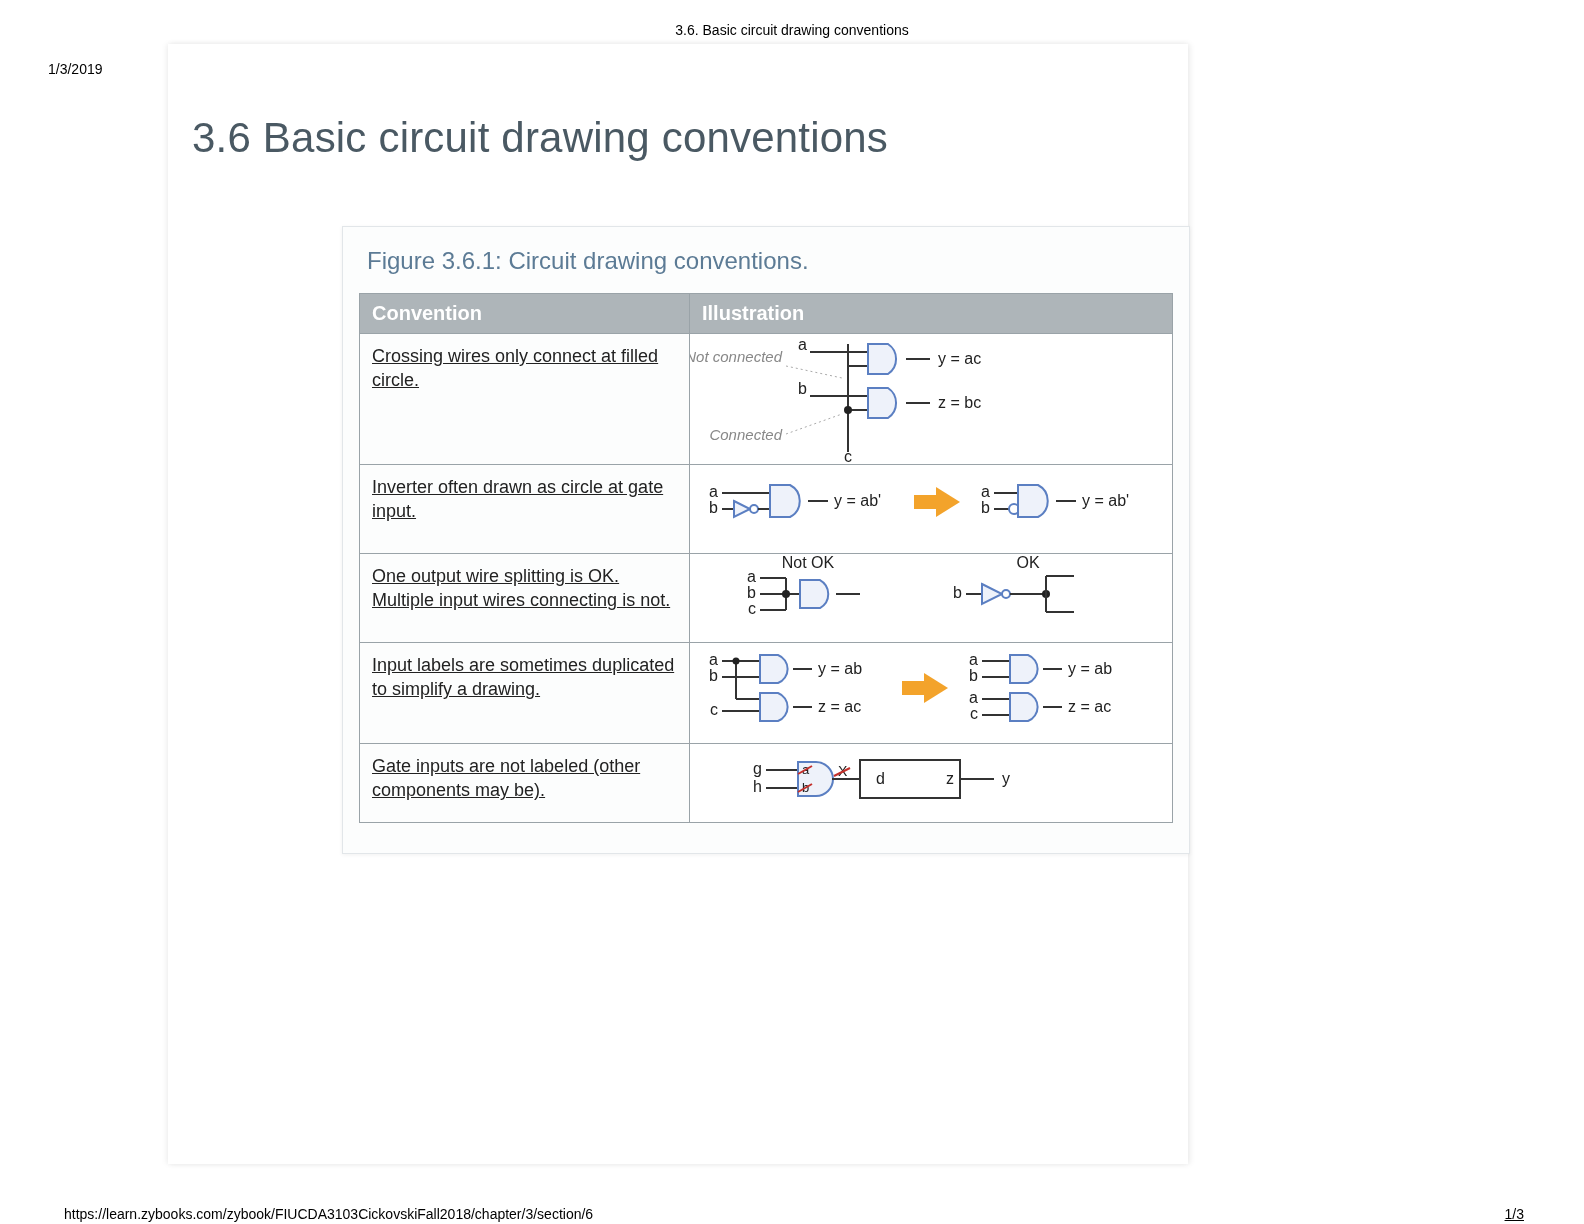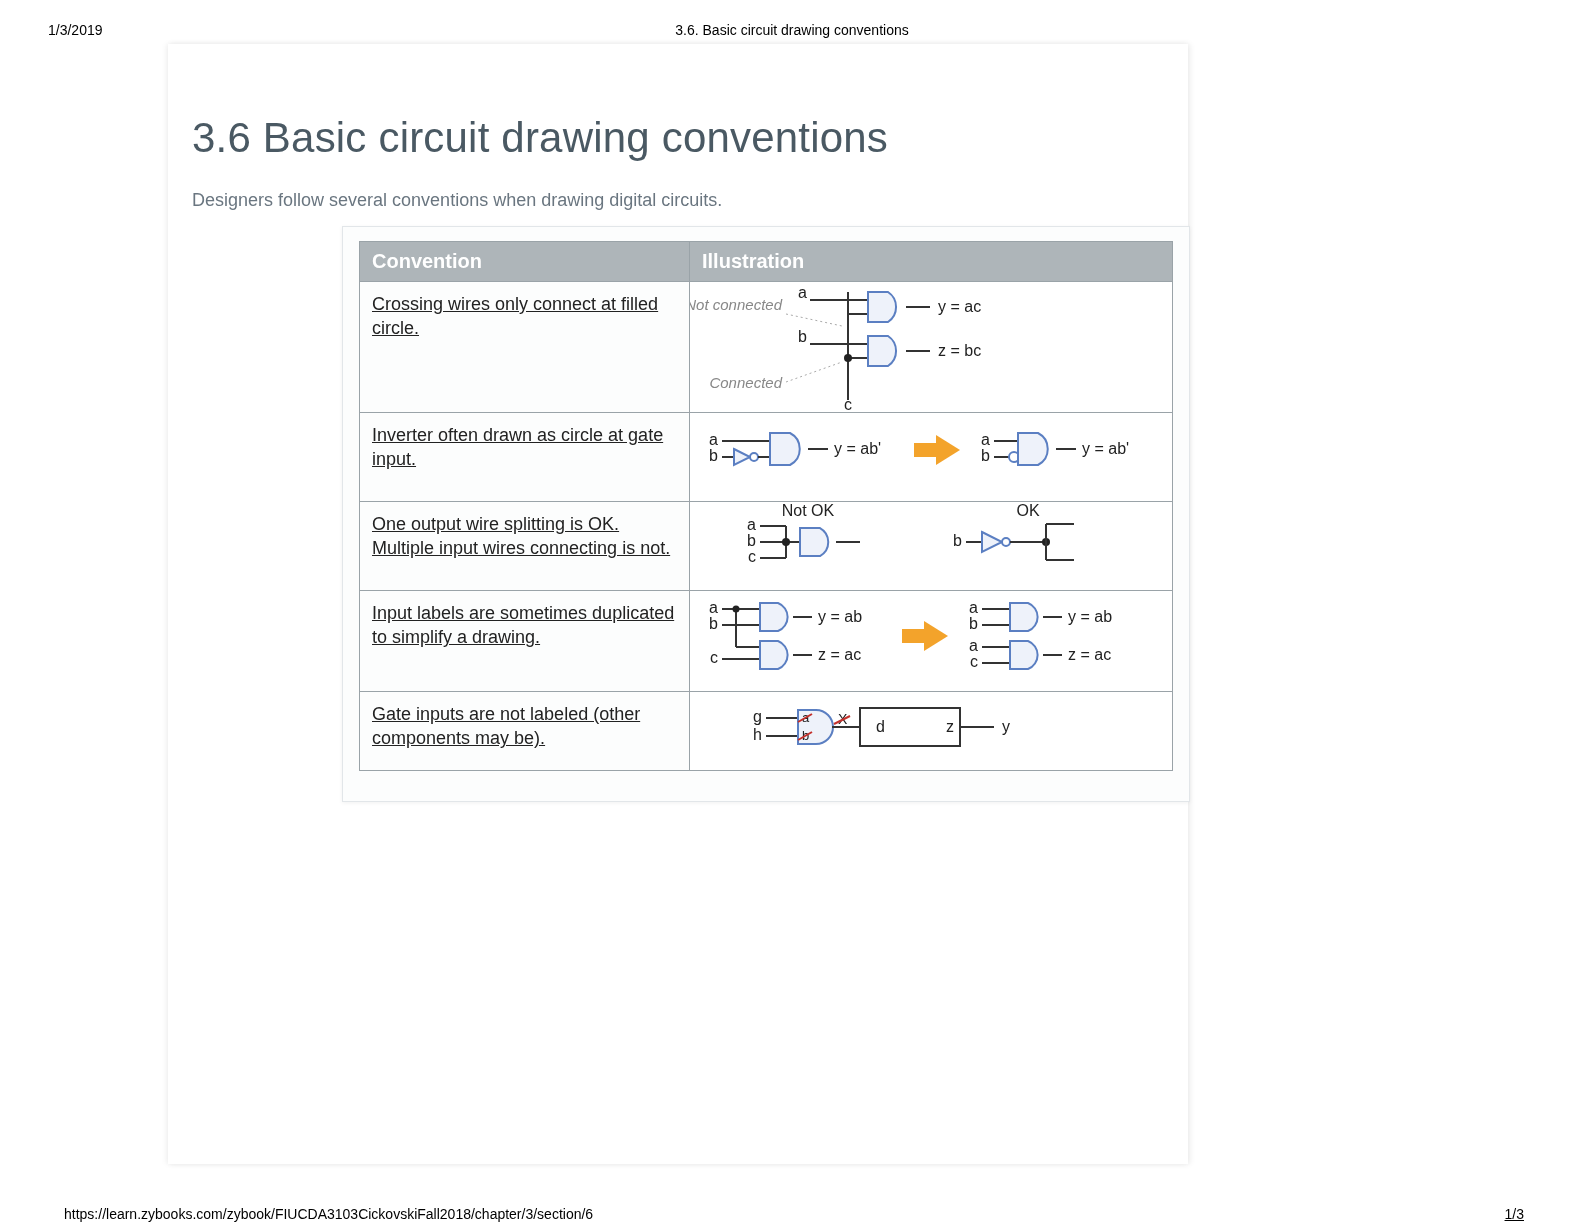--- a/index.html
+++ b/index.html
@@ -20,7 +20,7 @@
     font-size: 14px;
     color: #000;
   }
-  .print-date { position: absolute; left: 48px; }
+  .print-date { position: absolute; left: 48px; margin-top: 39px; }
   .print-title { position: absolute; left: 0; right: 0; text-align: center; }
   .print-footer {
     position: absolute;

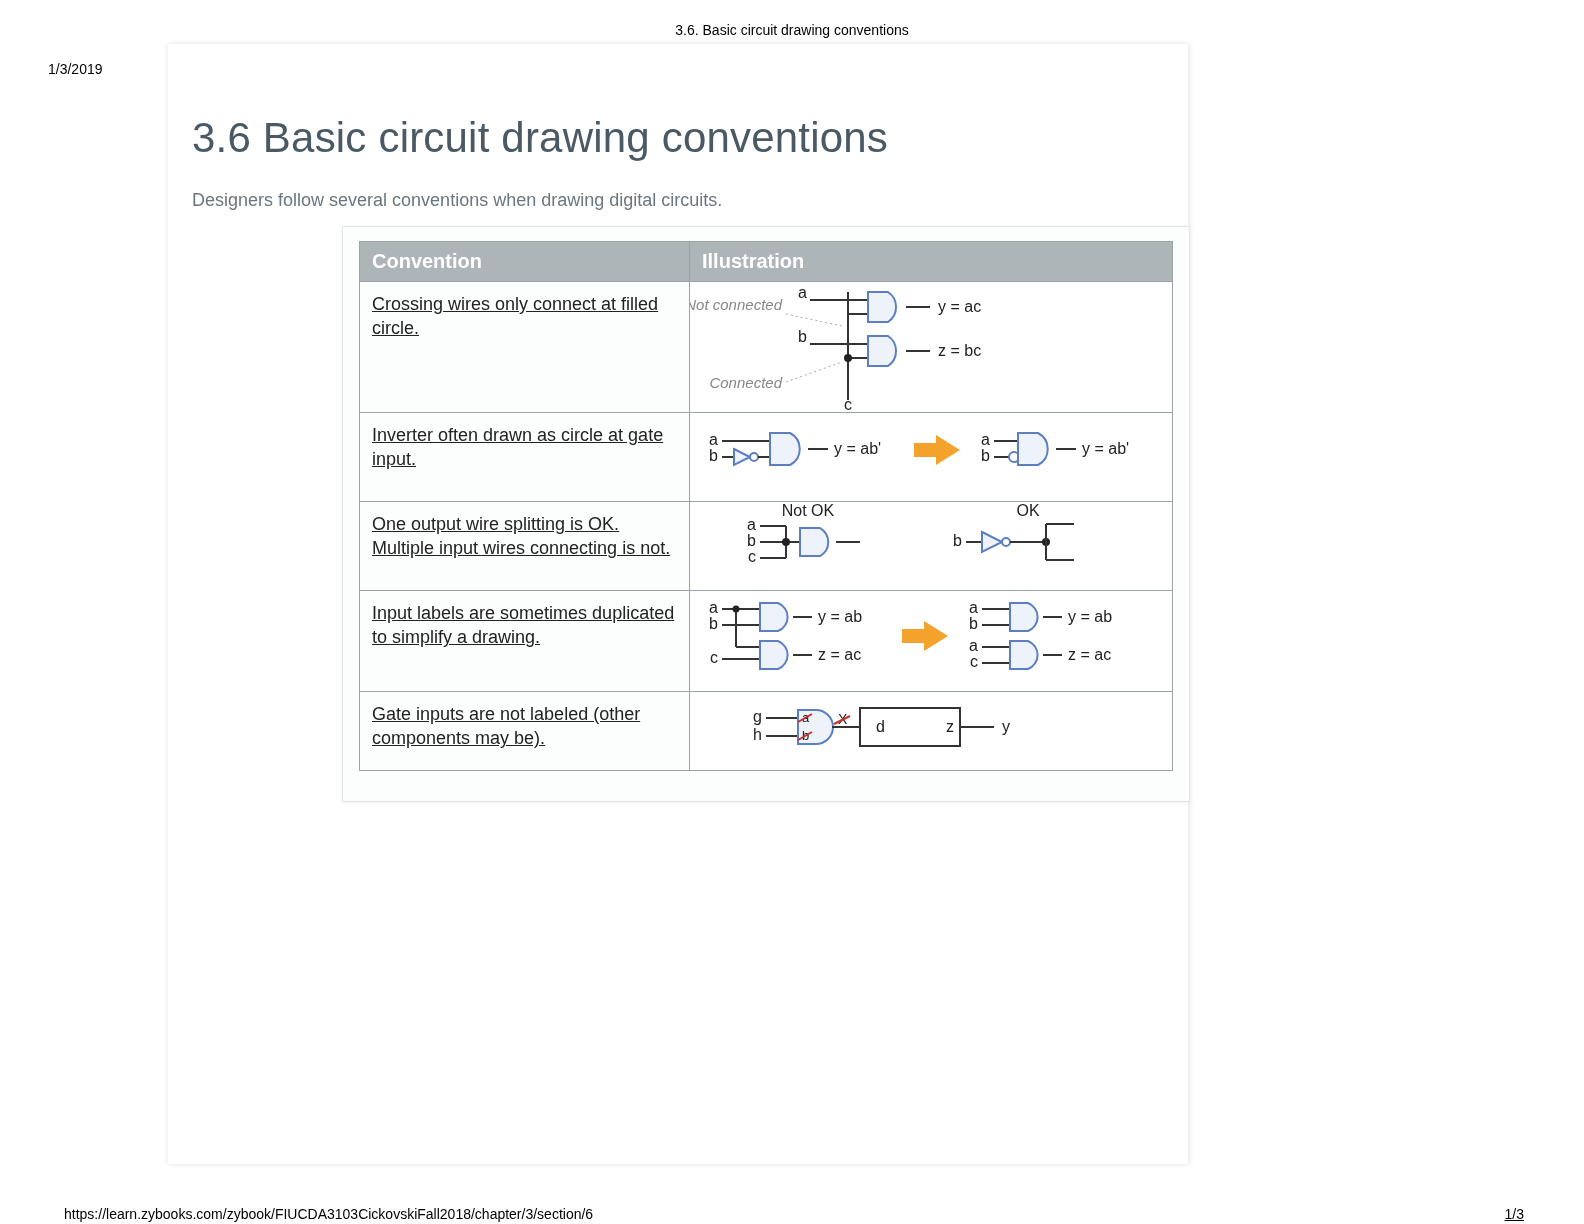--- a/index.html
+++ b/index.html
@@ -121,7 +121,6 @@
 
 <div class="page">
   <h1 class="title">3.6 Basic circuit drawing conventions</h1>
-  <p class="intro">Designers follow several conventions when drawing digital circuits.</p>
 </div>
 
 <div class="figure-box">

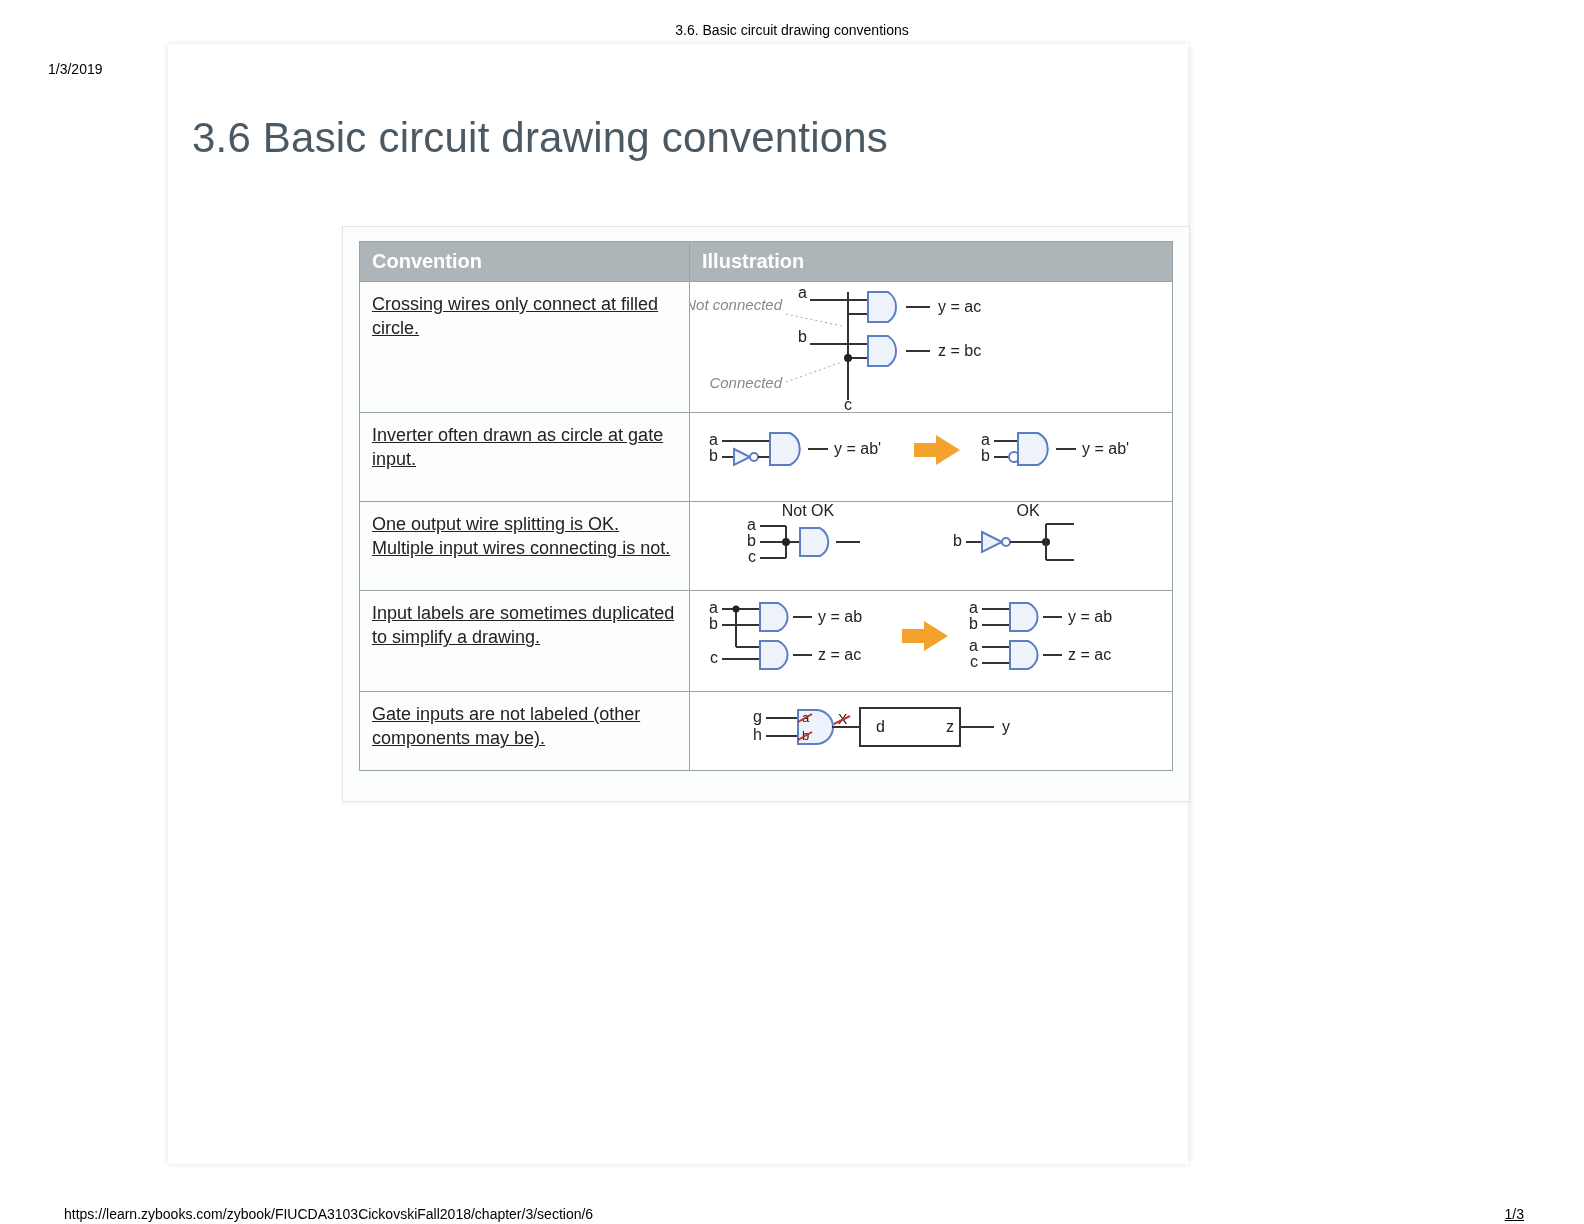--- a/index.html
+++ b/index.html
@@ -124,6 +124,7 @@
 </div>
 
 <div class="figure-box">
+  <div class="figure-caption">Figure 3.6.1: Circuit drawing conventions.</div>
 
   <table class="conv">
     <tbody>

